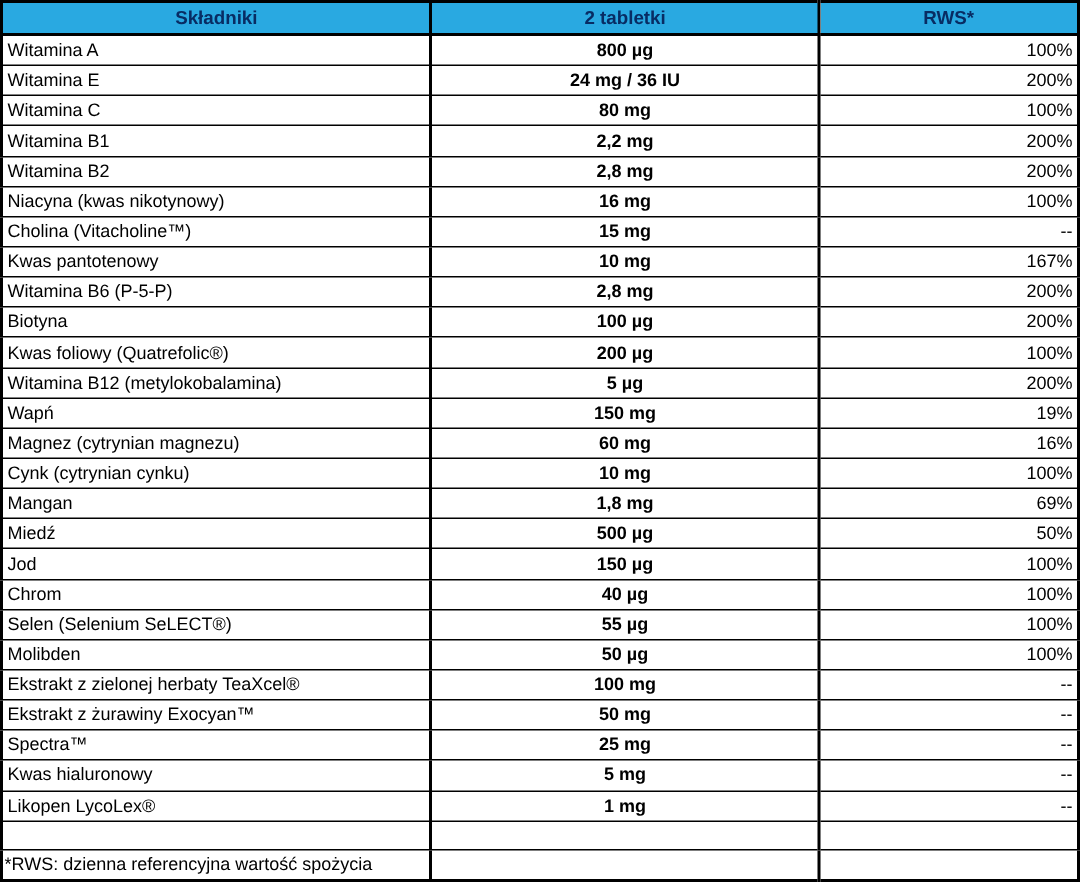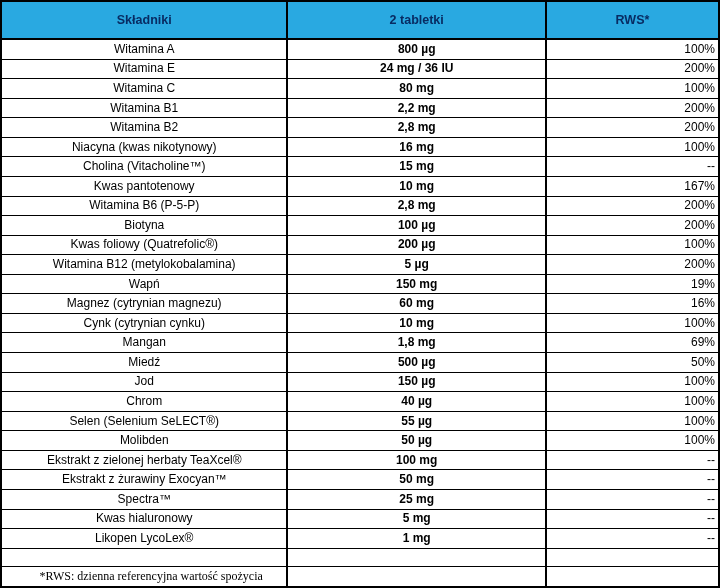--- a/index.html
+++ b/index.html
@@ -47,7 +47,7 @@
     font-weight: bold;
     font-size: 12.5px;
     text-align: center;
-    height: 38px;
+    height: 22px;
     border-bottom: 2px solid var(--border);
     margin-left: 37px;
   }

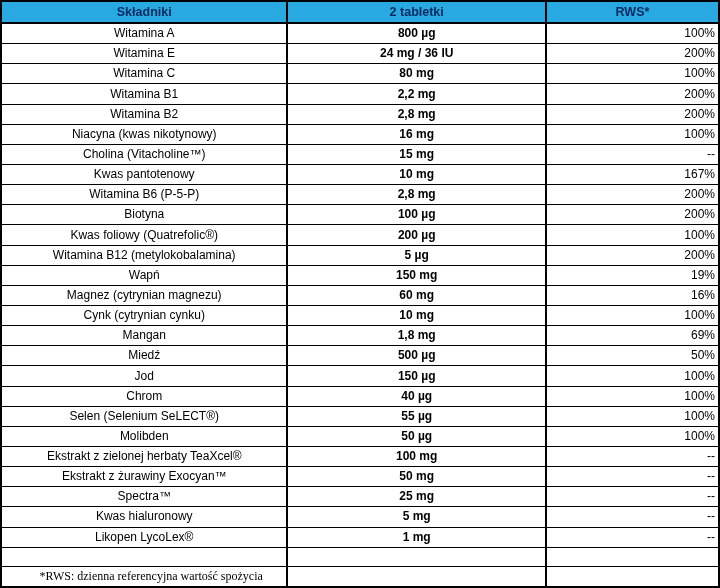--- a/index.html
+++ b/index.html
@@ -55,7 +55,7 @@
   col.c1 { width: 39.9%; }
   col.c2 { width: 36.0%; }
   col.c3 { width: 24.1%; }
-  td.name  { text-align: center; padding-left: 4px; }
+  td.name  { text-align: left; padding-left: 4px; }
   td.value { text-align: center; font-weight: bold; }
   td.rws   { text-align: right; }
   tr.footnote-row td.name { padding-left: 17px; font-family: Liberation Serif, serif; }

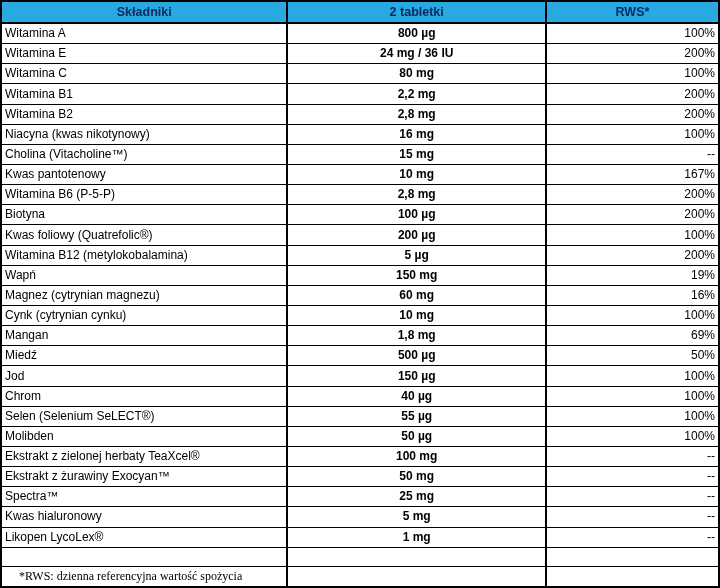--- a/index.html
+++ b/index.html
@@ -58,7 +58,7 @@
   td.name  { text-align: left; padding-left: 4px; }
   td.value { text-align: center; font-weight: bold; }
   td.rws   { text-align: right; }
-  tr.footnote-row td.name { padding-left: 17px; font-family: Liberation Serif, serif; }
+  tr.footnote-row td.name { padding-left: 1px; }
 </style>
 </head>
 <body>

